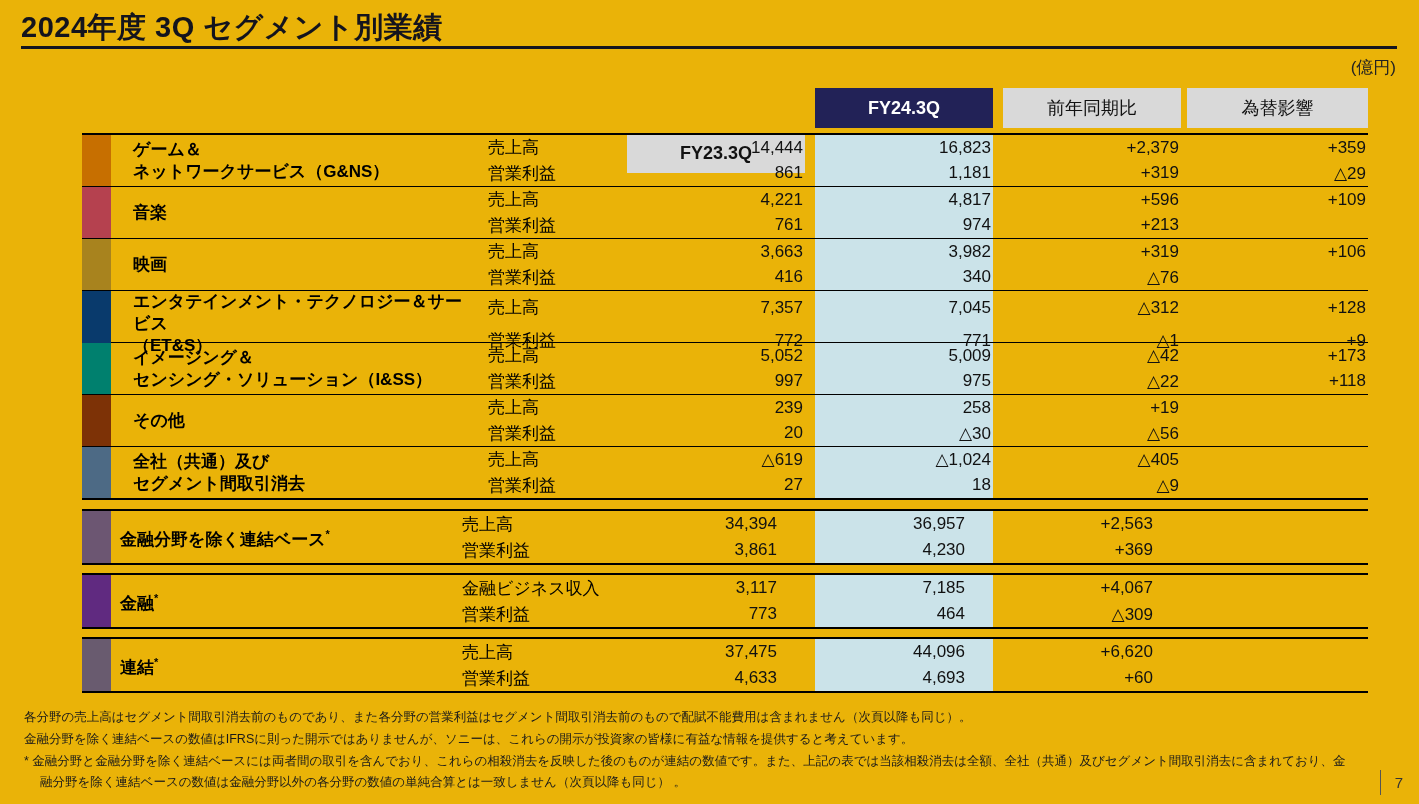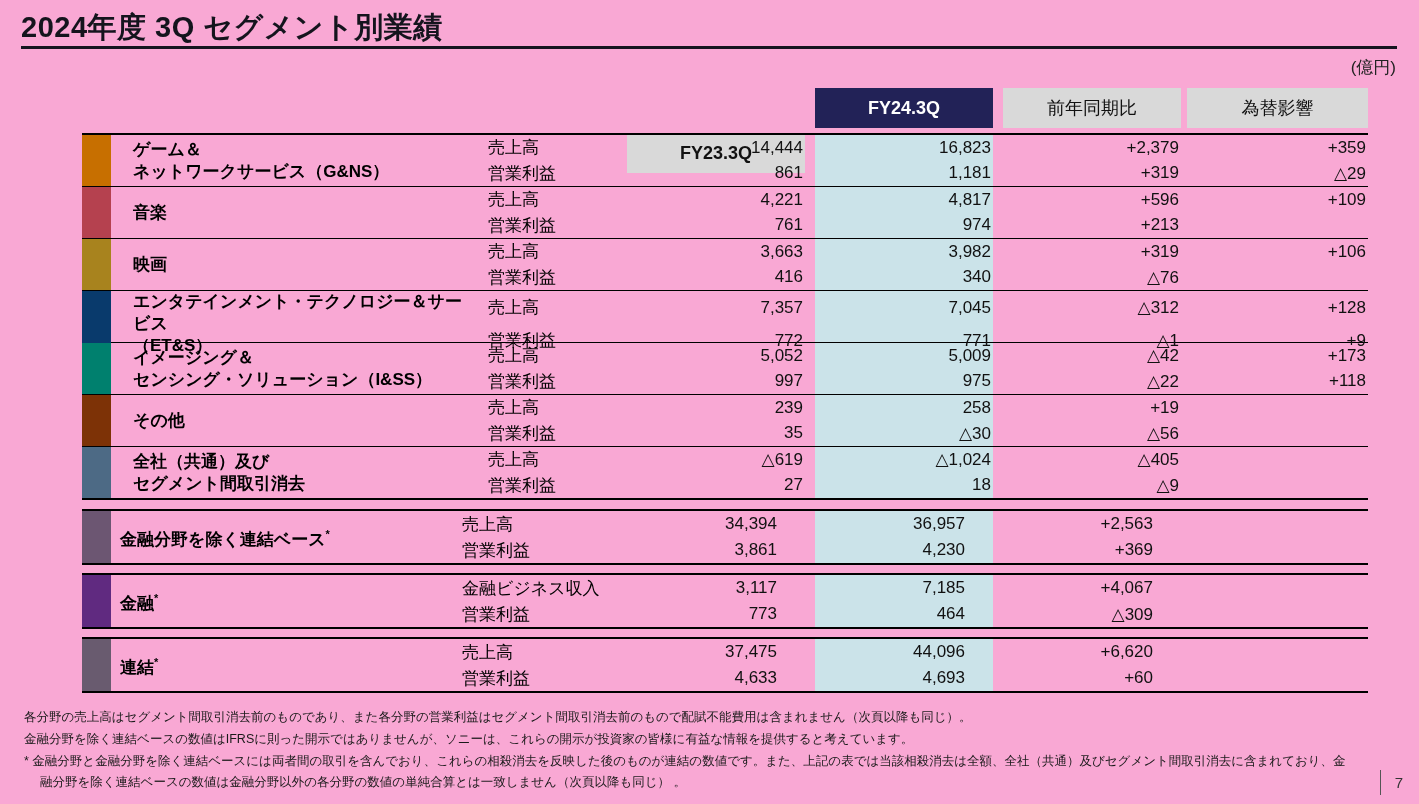--- a/index.html
+++ b/index.html
@@ -4,7 +4,7 @@
 <style>
   html,body{margin:0;padding:0;background:#ffffff;}
   body{font-family:"Liberation Sans","DejaVu Sans",sans-serif;color:#111;}
-  .slide{position:relative;width:1419px;height:804px;background:#f9a8d4;overflow:hidden;}
+  .slide{position:relative;width:1419px;height:804px;background:#eab308;overflow:hidden;}
 
   .title{position:absolute;left:21px;top:8px;font-size:29px;font-weight:bold;color:#14141d;letter-spacing:0.5px;}
   .title-rule{position:absolute;left:21px;top:46px;width:1376px;height:3px;background:#15151f;}

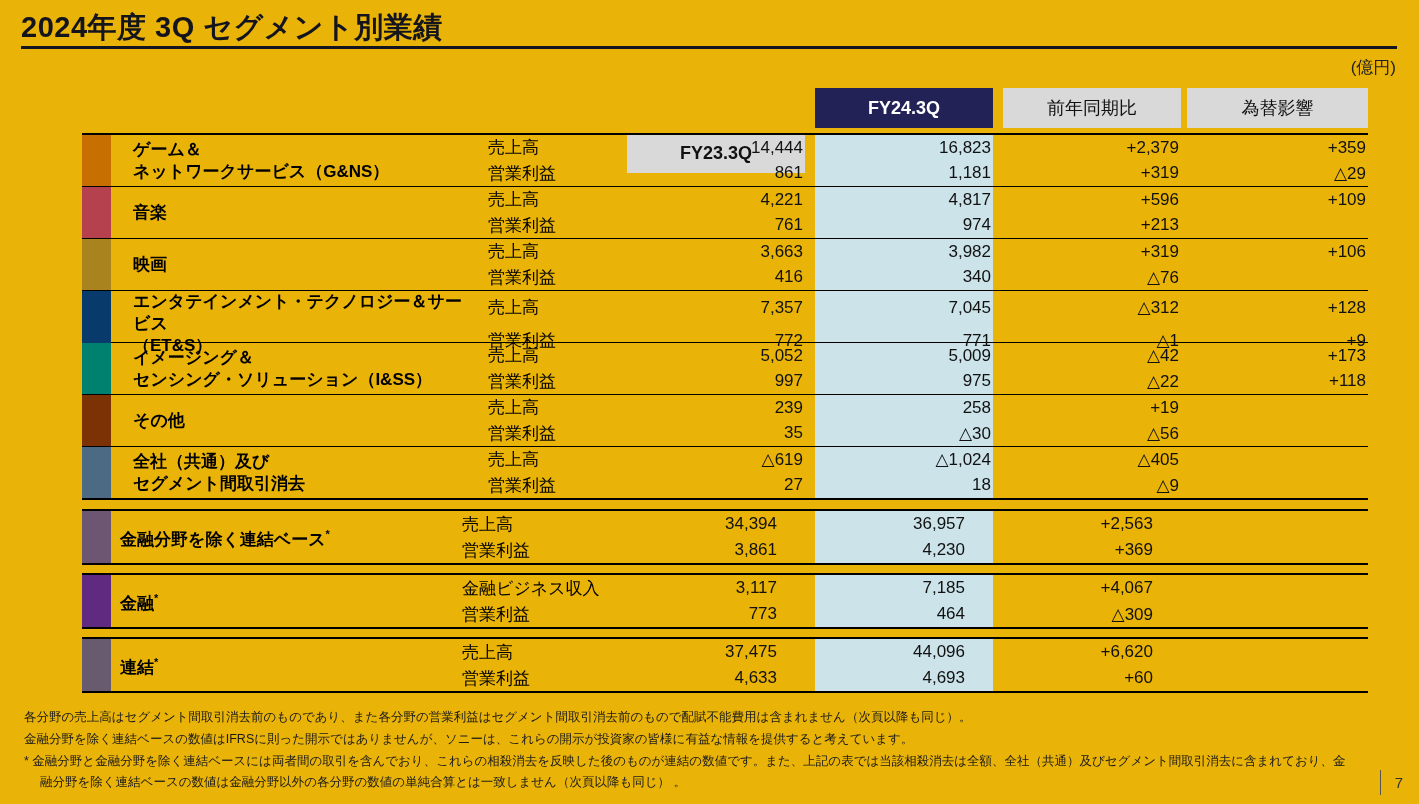--- a/index.html
+++ b/index.html
@@ -203,7 +203,7 @@
             </div>
             <div class="metric-row">
               <div class="m-label">営業利益</div>
-              <div class="num">35</div>
+              <div class="num">20</div>
               <div></div>
               <div class="num fy24">△30</div>
               <div></div>

